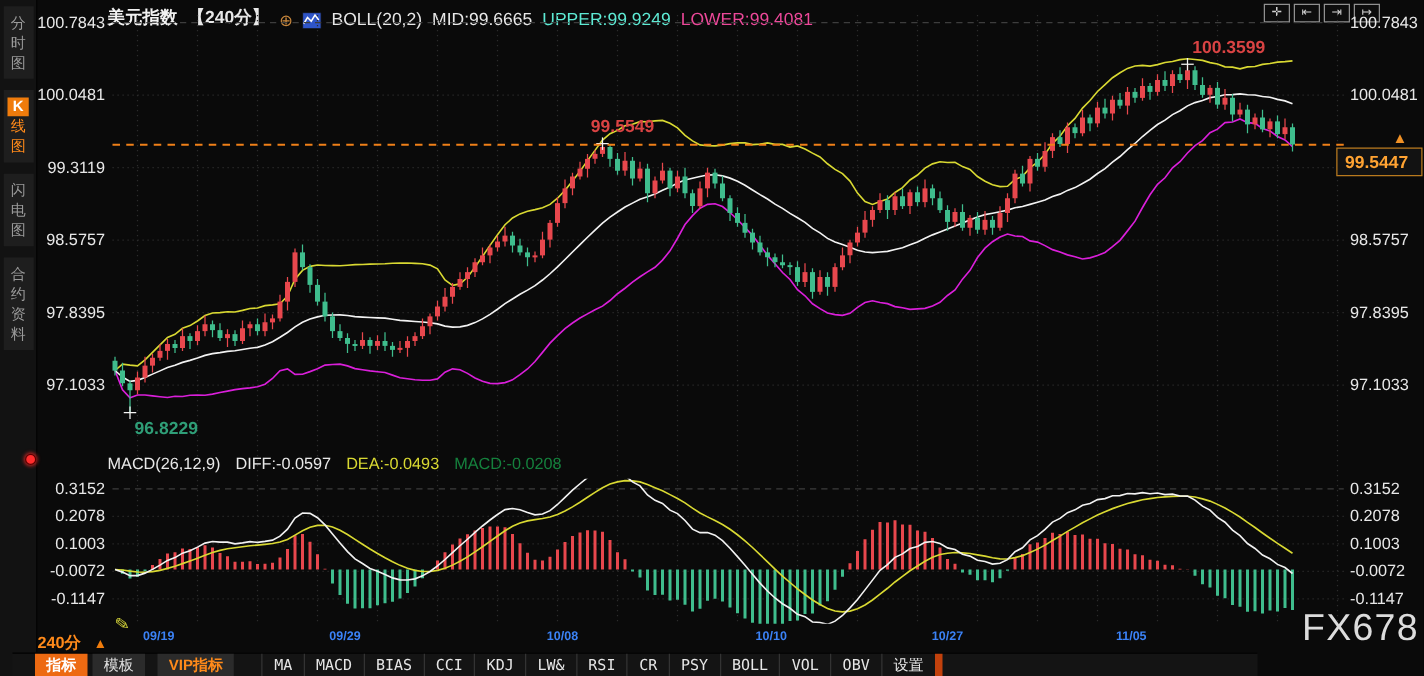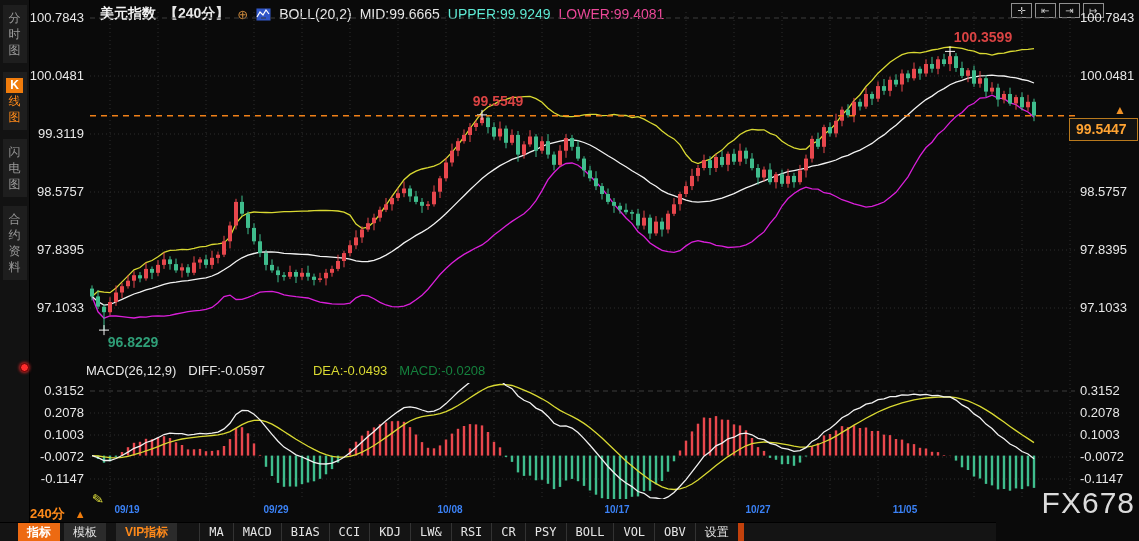--- a/index.html
+++ b/index.html
@@ -20,7 +20,7 @@
   .alarm { position:absolute; left:20px; top:363px; width:9px; height:9px; border-radius:50%;
            background:#ff2d2d; box-shadow:0 0 3px 1px rgba(255,45,45,.7); border:1px solid #5a0000; }
   
-  .hdr { position:absolute; left:100px; top:5px; display:flex; align-items:center; gap:8px;
+  .hdr { position:absolute; left:86px; top:5px; display:flex; align-items:flex-end; gap:8px;
          font-size:14px; white-space:nowrap; }
   .hdr .sym { color:#f2f2f2; font-weight:bold; }
   .hdr .per { font-weight:bold; }

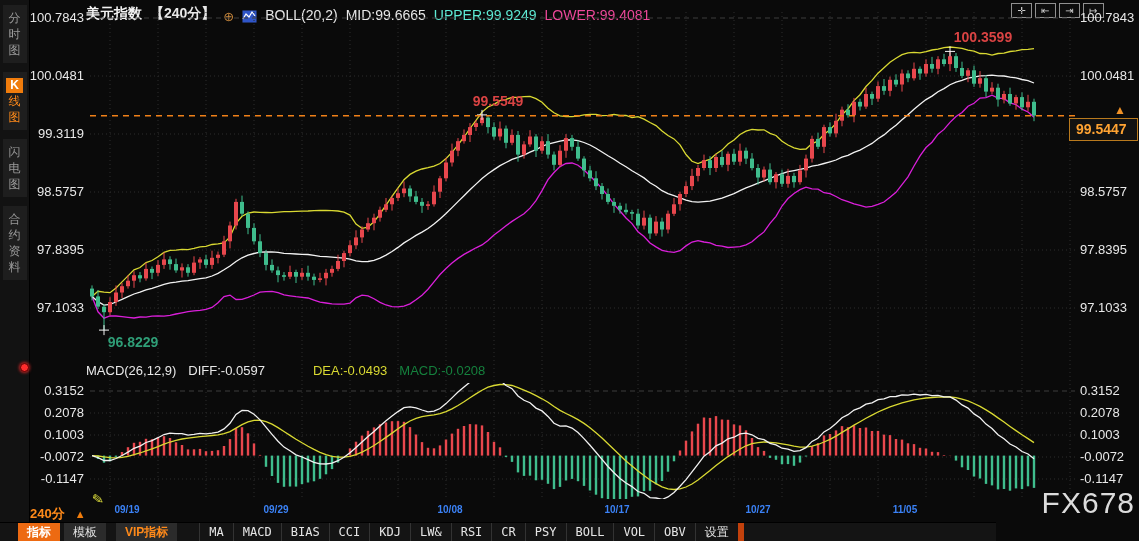--- a/index.html
+++ b/index.html
@@ -653,7 +653,7 @@
   <div class="macd-hdr">
     <span>MACD(26,12,9)</span>
     <span>DIFF:-0.0597</span>
-    <span id="deav" style="color: rgb(217, 217, 50); margin-left: 36px;">DEA:-0.0493</span>
+    <span id="deav" style="color: rgb(217, 217, 50);">DEA:-0.0493</span>
     <span id="macdv" style="color: #15803d;">MACD:-0.0208</span>
   </div>
 

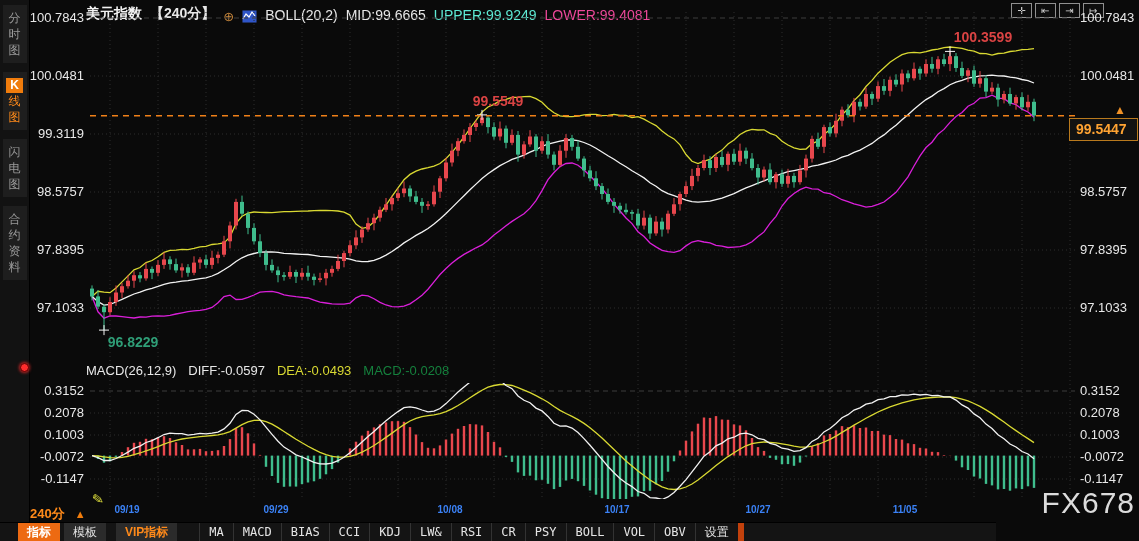--- a/index.html
+++ b/index.html
@@ -710,7 +710,7 @@
     <div class="xdate" style="left: 127px;">09/19</div>
     <div class="xdate" style="left: 276px;">09/29</div>
     <div class="xdate" style="left: 450px;">10/08</div>
-    <div class="xdate" style="left: 617px;">10/17</div>
+    <div class="xdate" style="left: 617px;">10/10</div>
     <div class="xdate" style="left: 758px;">10/27</div>
     <div class="xdate" style="left: 905px;">11/05</div>
   </div>

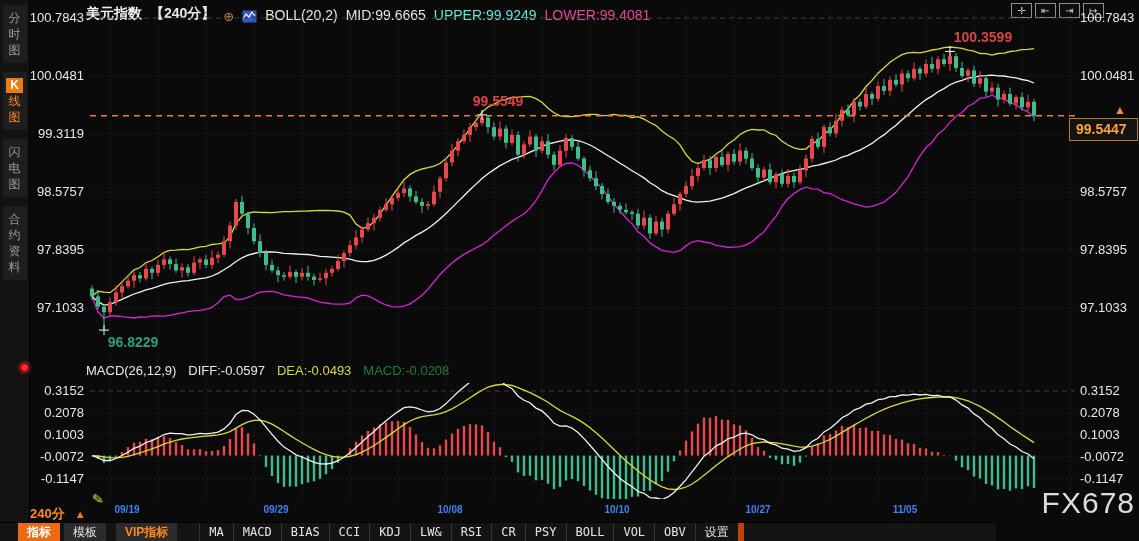--- a/index.html
+++ b/index.html
@@ -44,7 +44,7 @@
           color:#ffa332; font-size:14px; font-weight:bold; line-height:21px; padding-left:6px; z-index:5; }
   .parrow { position:absolute; left:1114px; color:#f09126; font-size:12px; z-index:5; cursor:pointer; }
   
-  .toolbar { position:absolute; left:0; top:522px; width:996px; height:19px; background:#141414;
+  .toolbar { position:absolute; left:10px; top:522px; width:996px; height:19px; background:#141414;
              border-top:1px solid #000; display:flex; align-items:stretch; padding-left:18px; font-size:12px; }
   .tab { padding:1px 9px; margin-right:4px; background:#2b2b2b; color:#e0e0e0; line-height:16px; cursor:pointer; white-space:nowrap; }
   .tab.active { background:#ed6a12; color:#fff; font-weight:bold; }

